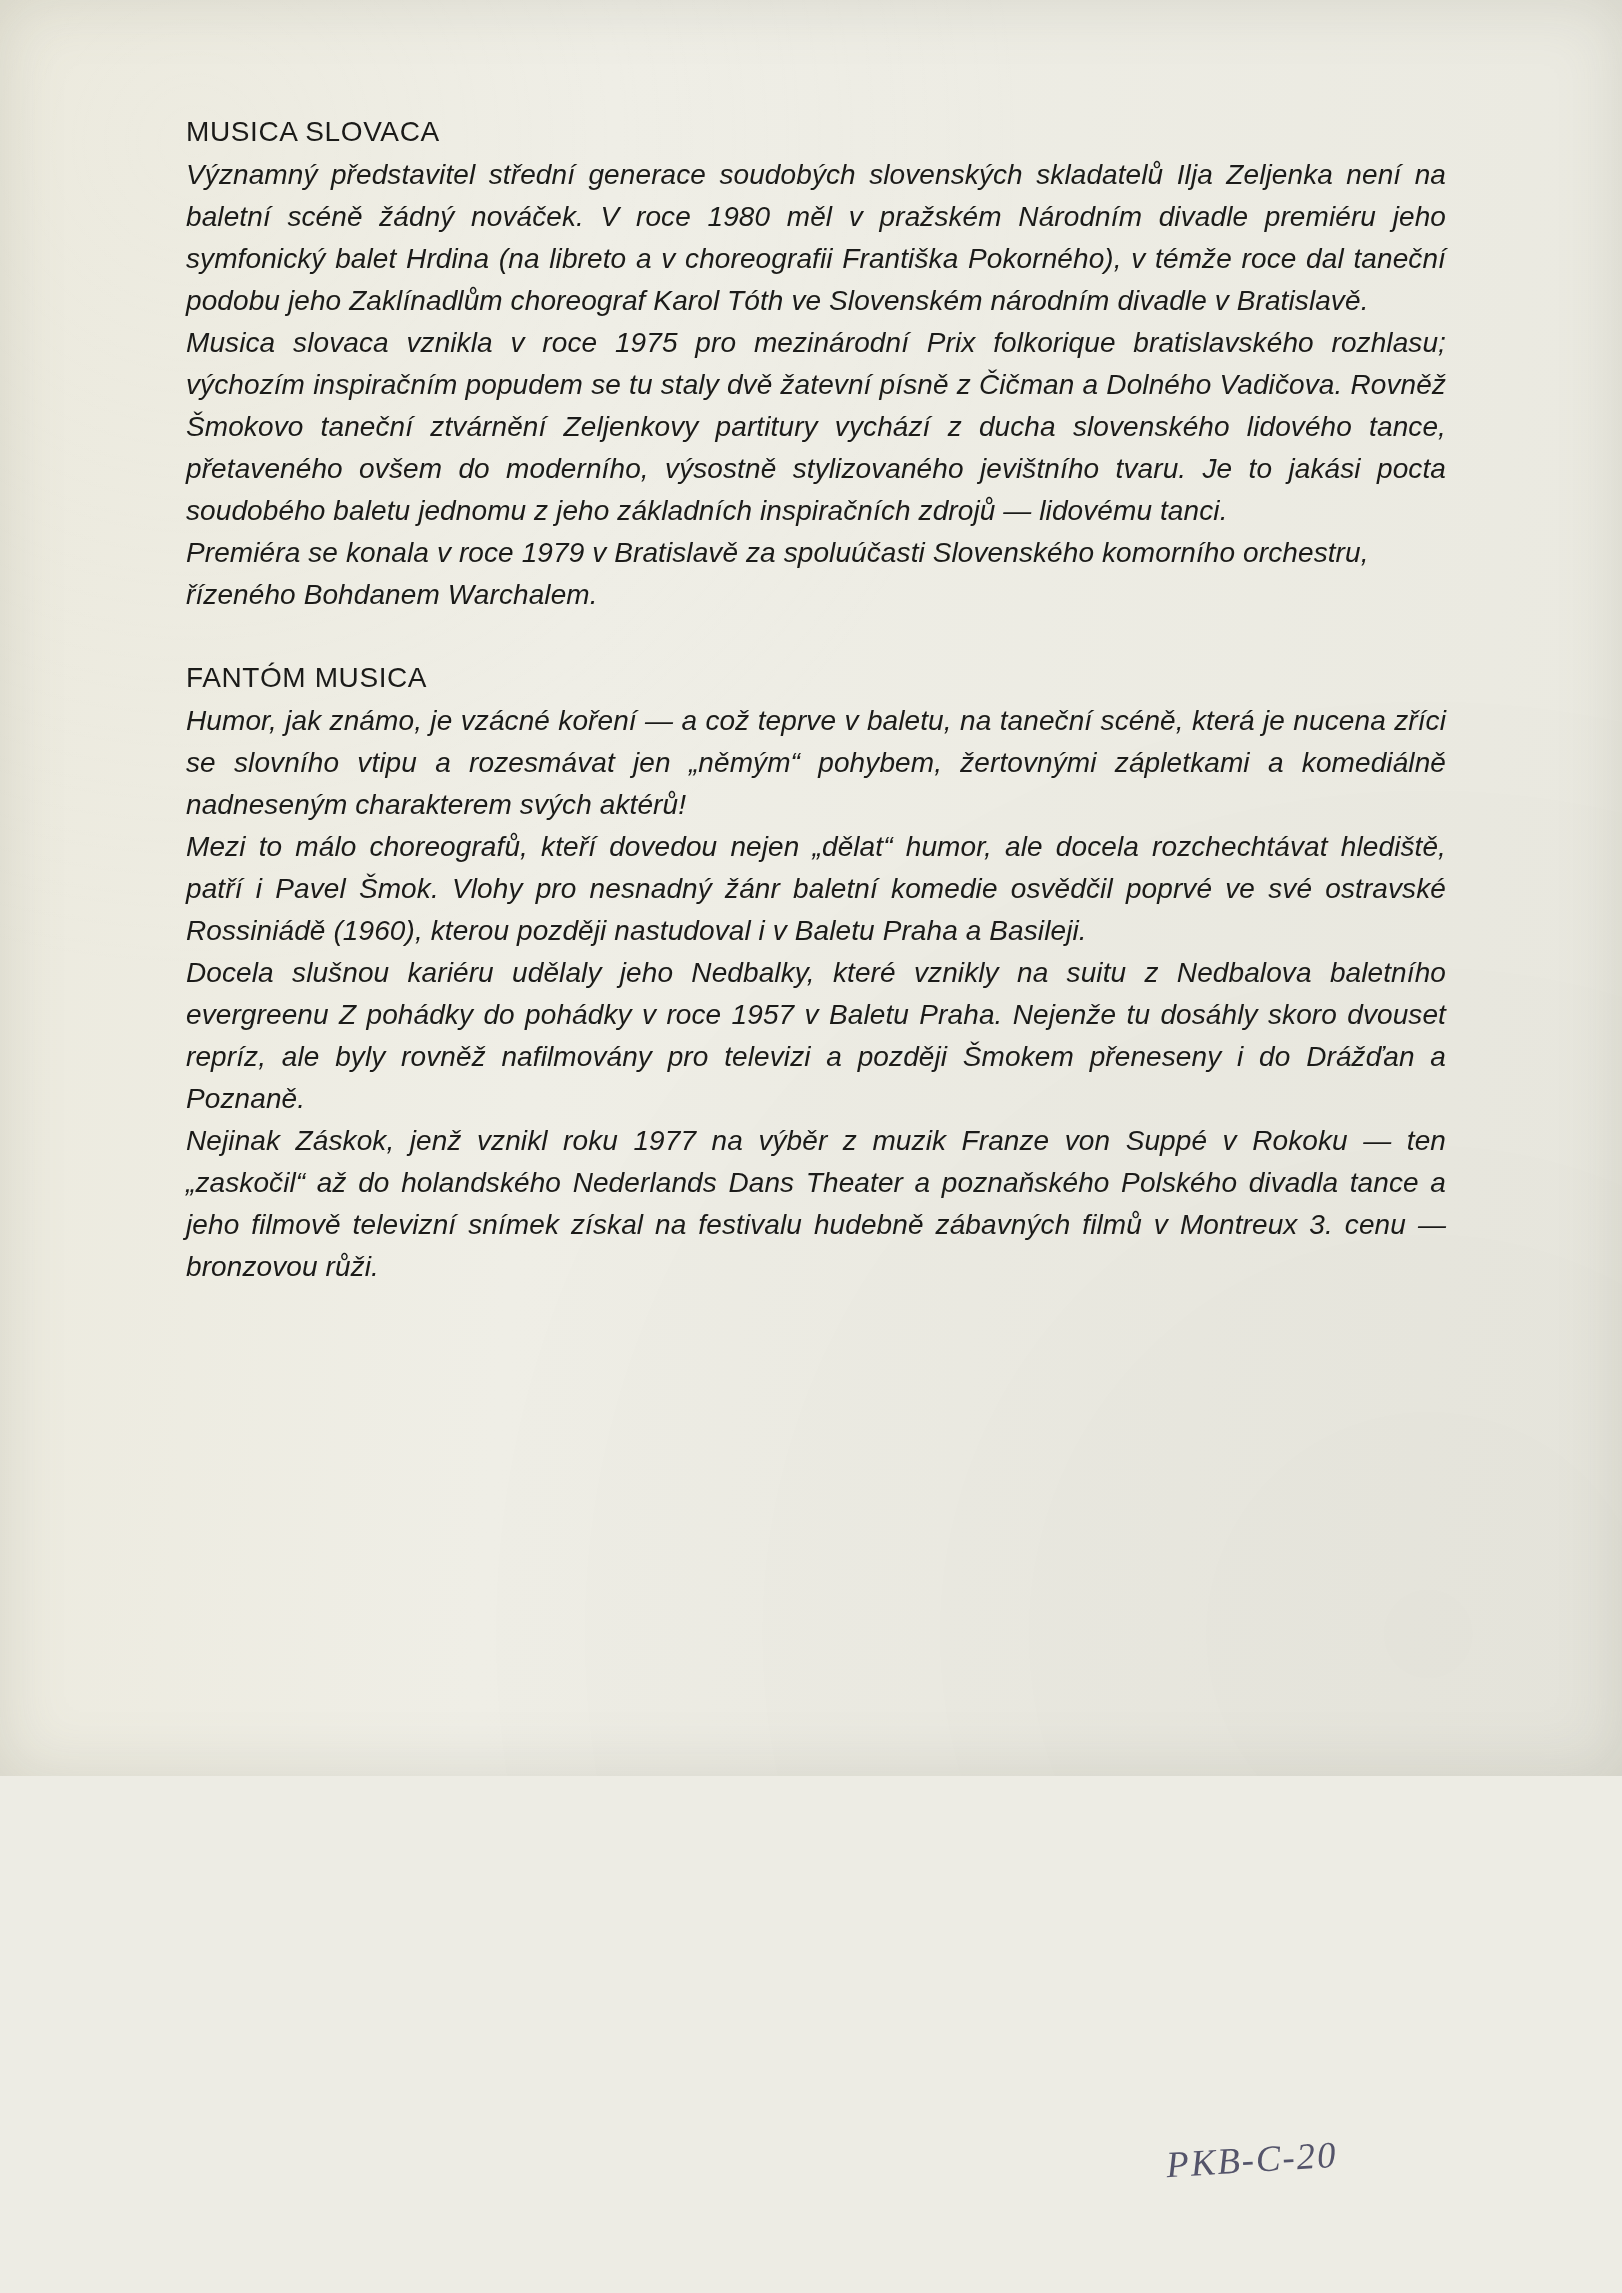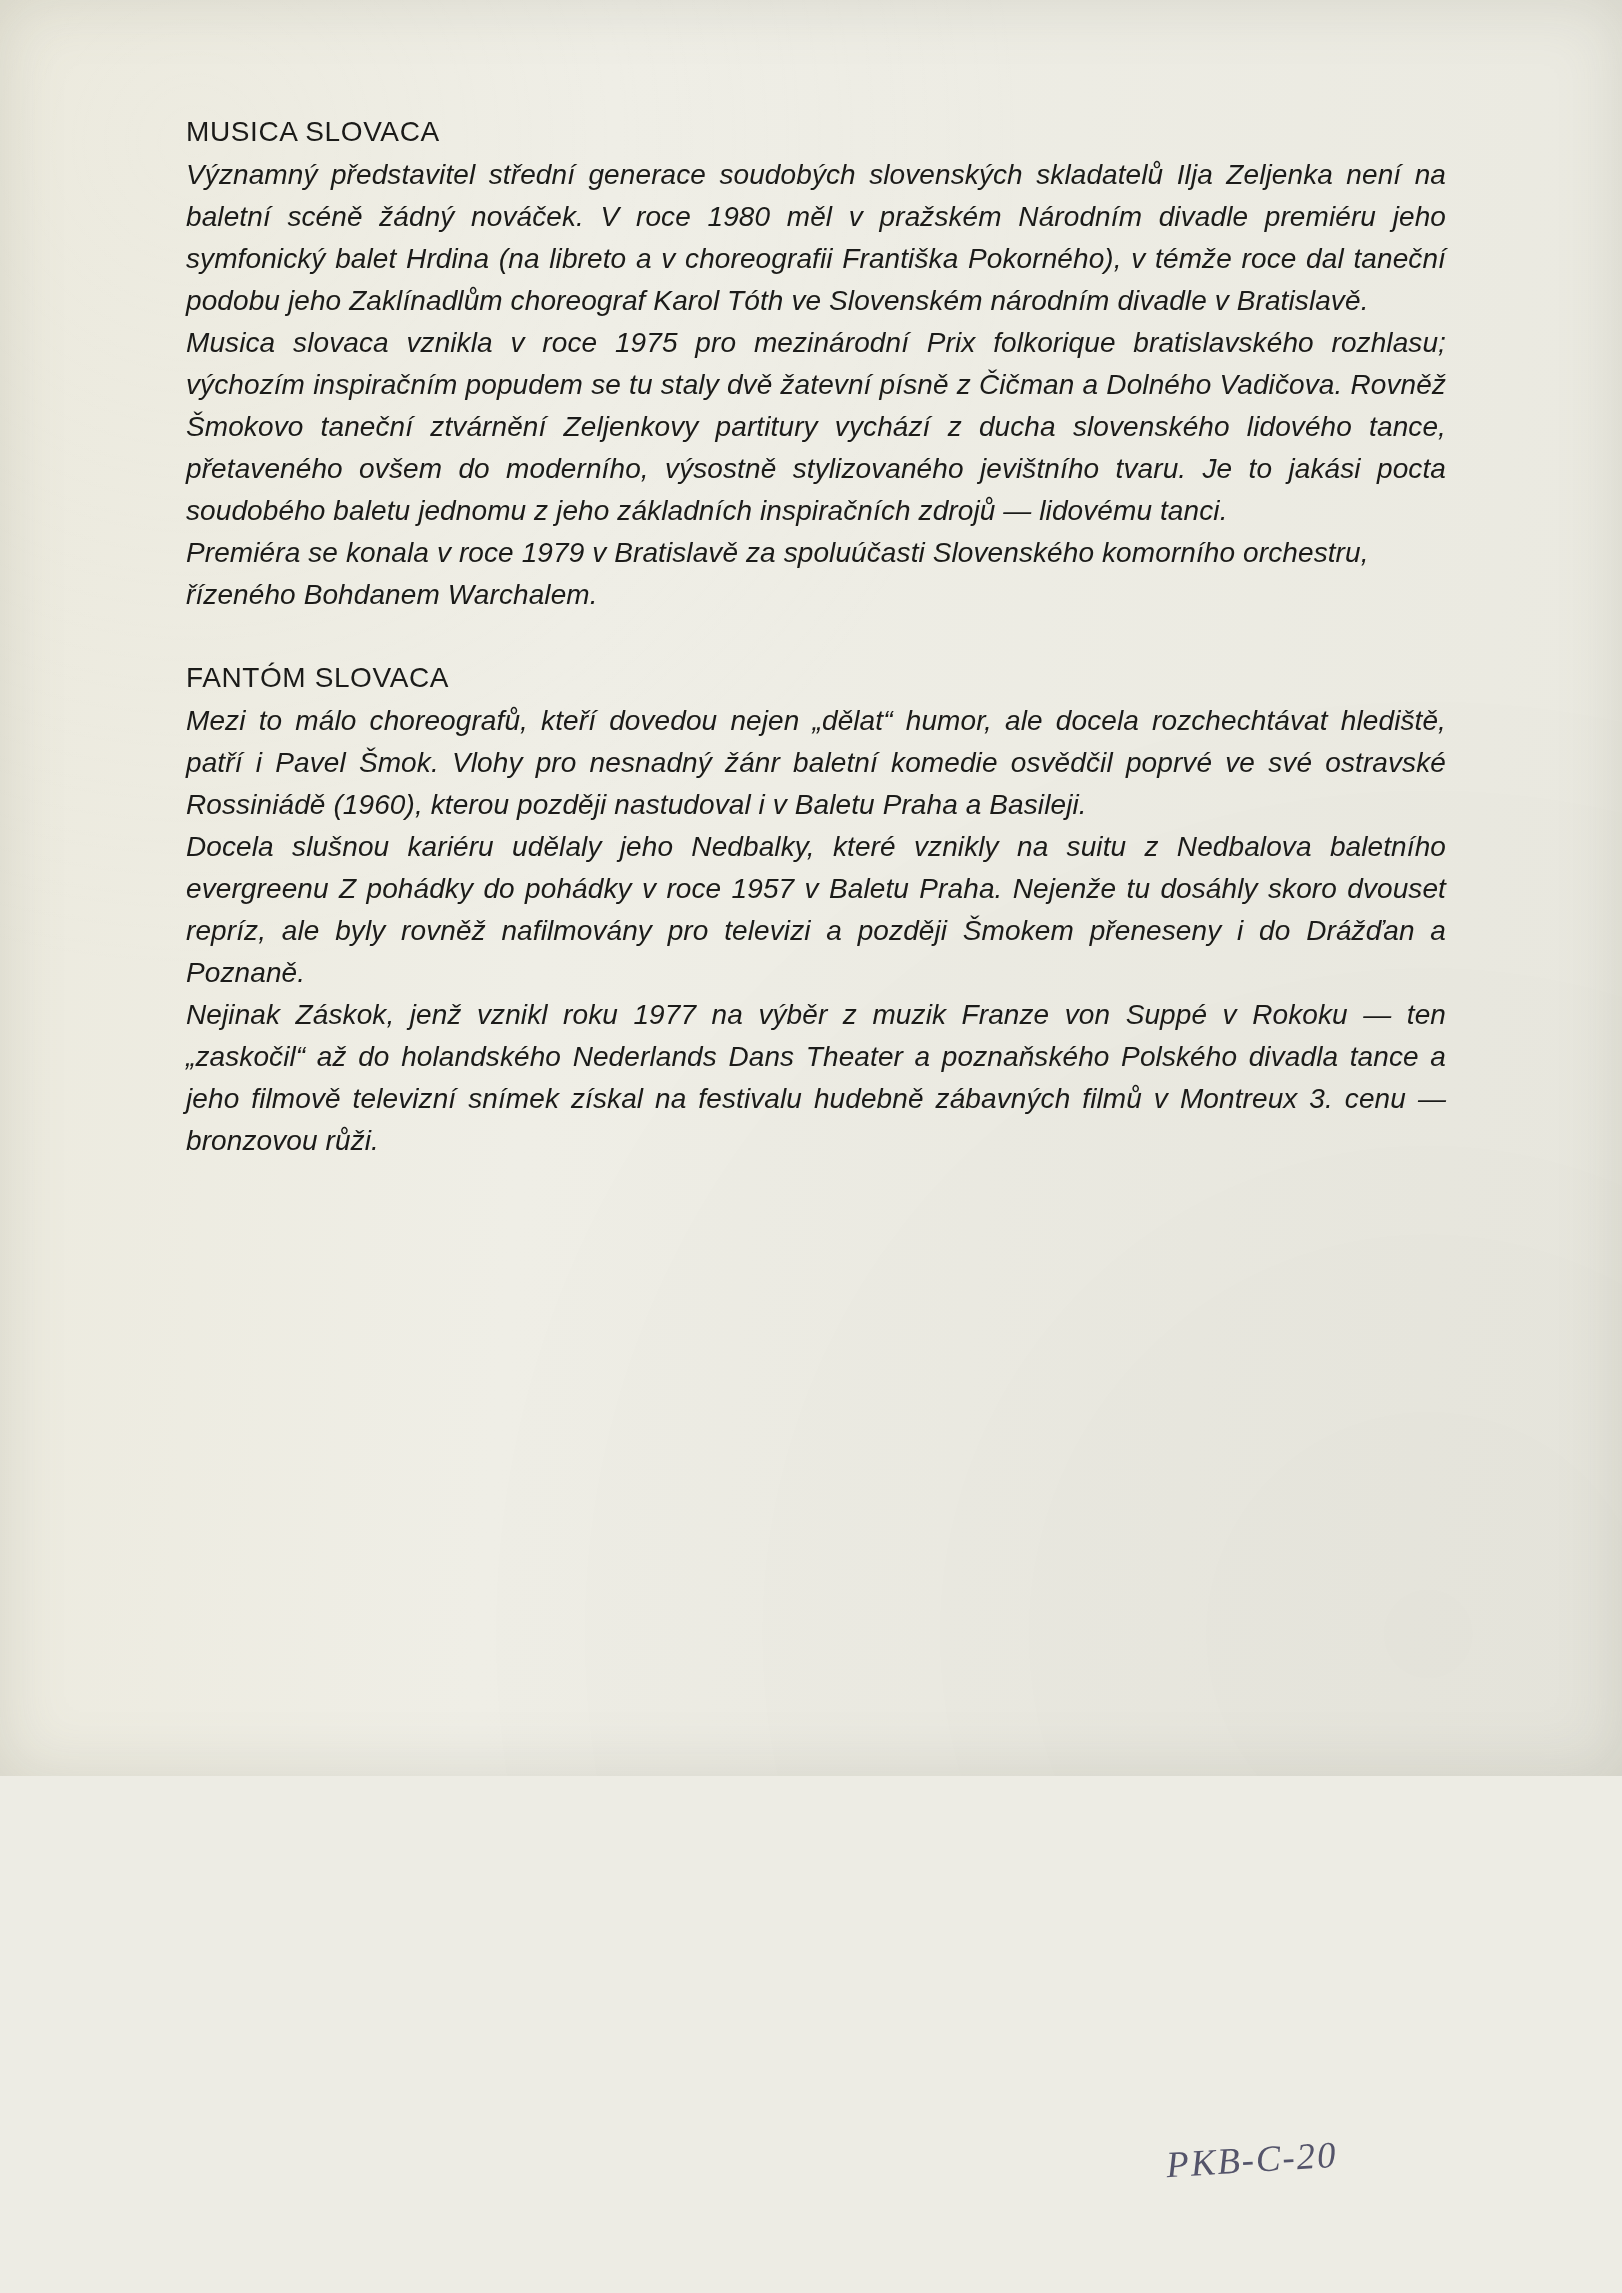--- a/index.html
+++ b/index.html
@@ -98,7 +98,7 @@
     <div class="block-gap"></div>
 
     <div class="section">
-      <h1 class="sec-title">FANTÓM SLOVACA</h1>
+      <h1 class="sec-title">FANTÓM MUSICA</h1>
       <p class="para">Mezi to málo choreografů, kteří dovedou nejen „dělat“ humor, ale docela rozchechtávat hlediště, patří i Pavel Šmok. Vlohy pro nesnadný žánr baletní komedie osvědčil poprvé ve své ostravské Rossiniádě (1960), kterou později nastudoval i v Baletu Praha a Basileji.</p>
       <p class="para">Docela slušnou kariéru udělaly jeho Nedbalky, které vznikly na suitu z Nedbalova baletního evergreenu Z pohádky do pohádky v roce 1957 v Baletu Praha. Nejenže tu dosáhly skoro dvouset repríz, ale byly rovněž nafilmovány pro televizi a později Šmokem přeneseny i do Drážďan a Poznaně.</p>
       <p class="para">Nejinak Záskok, jenž vznikl roku 1977 na výběr z muzik Franze von Suppé v Rokoku — ten „zaskočil“ až do holandského Nederlands Dans Theater a poznaňského Polského divadla tance a jeho filmově televizní snímek získal na festivalu hudebně zábavných filmů v Montreux 3. cenu — bronzovou růži.</p>

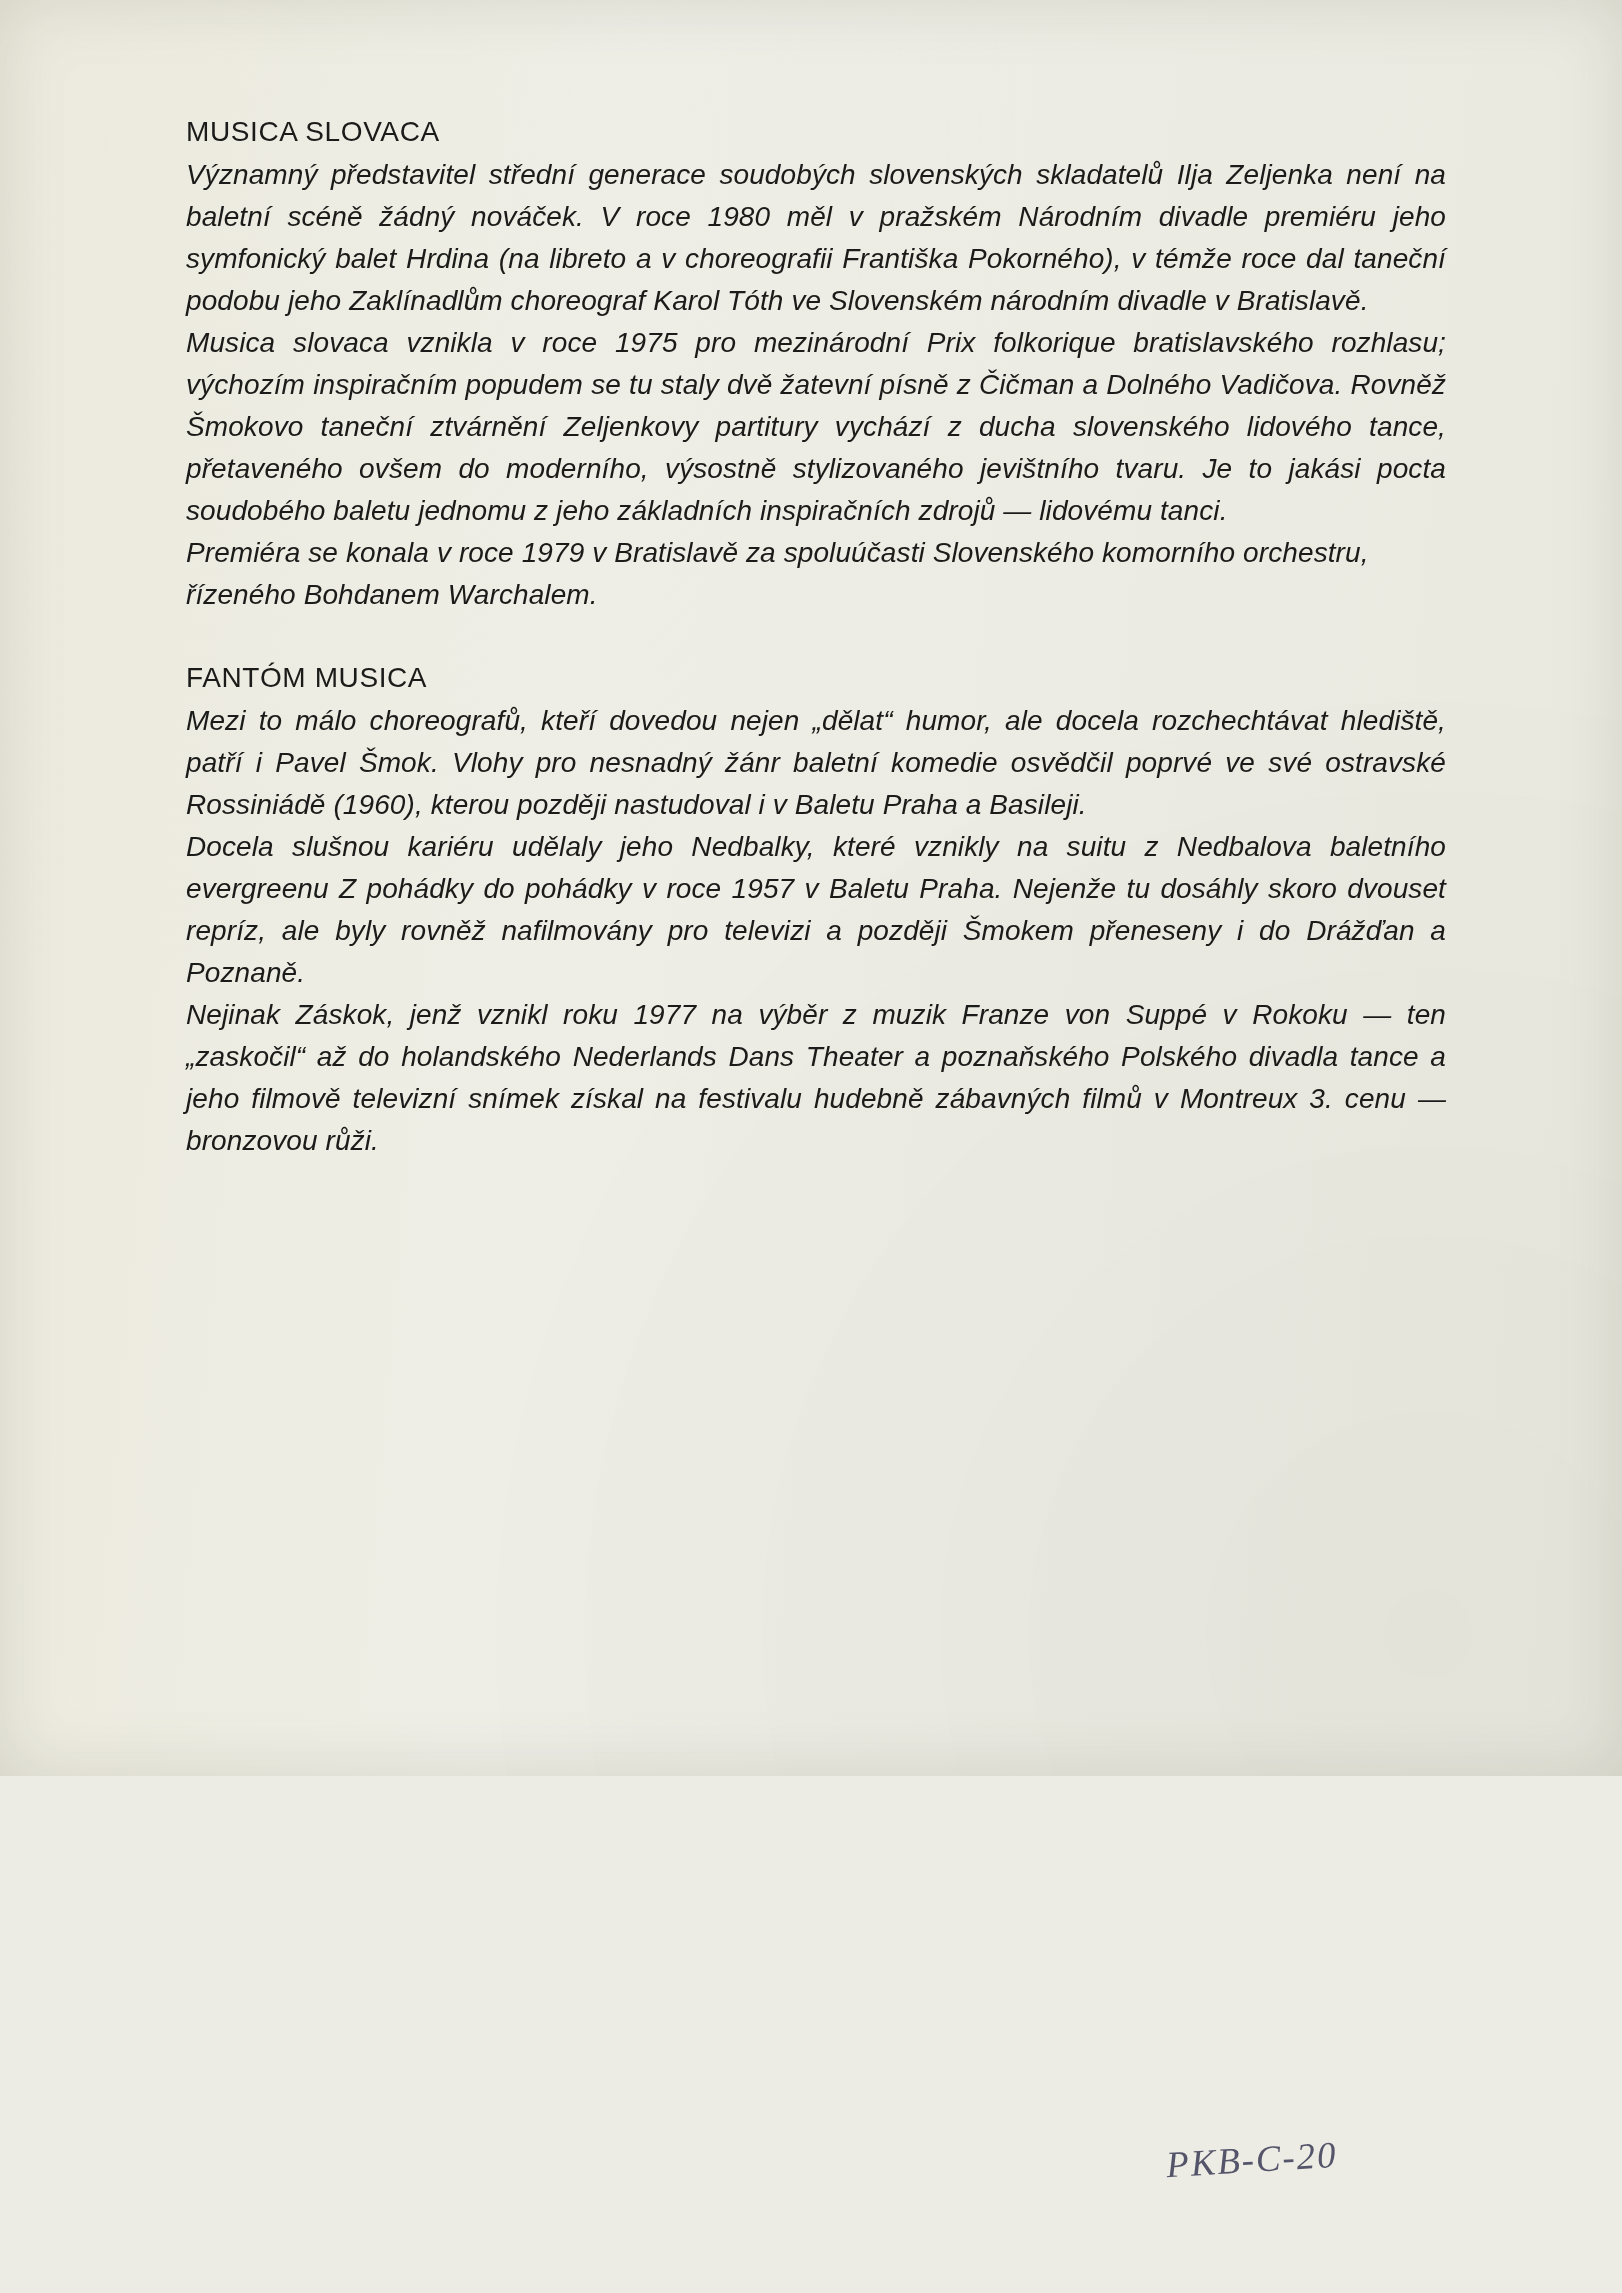--- a/index.html
+++ b/index.html
@@ -99,6 +99,7 @@
 
     <div class="section">
       <h1 class="sec-title">FANTÓM MUSICA</h1>
+      <p class="para">Humor, jak známo, je vzácné koření — a což teprve v baletu, na taneční scéně, která je nucena zříci se slovního vtipu a rozesmávat jen „němým“ pohybem, žertovnými zápletkami a komediálně nadneseným charakterem svých aktérů!</p>
       <p class="para">Mezi to málo choreografů, kteří dovedou nejen „dělat“ humor, ale docela rozchechtávat hlediště, patří i Pavel Šmok. Vlohy pro nesnadný žánr baletní komedie osvědčil poprvé ve své ostravské Rossiniádě (1960), kterou později nastudoval i v Baletu Praha a Basileji.</p>
       <p class="para">Docela slušnou kariéru udělaly jeho Nedbalky, které vznikly na suitu z Nedbalova baletního evergreenu Z pohádky do pohádky v roce 1957 v Baletu Praha. Nejenže tu dosáhly skoro dvouset repríz, ale byly rovněž nafilmovány pro televizi a později Šmokem přeneseny i do Drážďan a Poznaně.</p>
       <p class="para">Nejinak Záskok, jenž vznikl roku 1977 na výběr z muzik Franze von Suppé v Rokoku — ten „zaskočil“ až do holandského Nederlands Dans Theater a poznaňského Polského divadla tance a jeho filmově televizní snímek získal na festivalu hudebně zábavných filmů v Montreux 3. cenu — bronzovou růži.</p>

